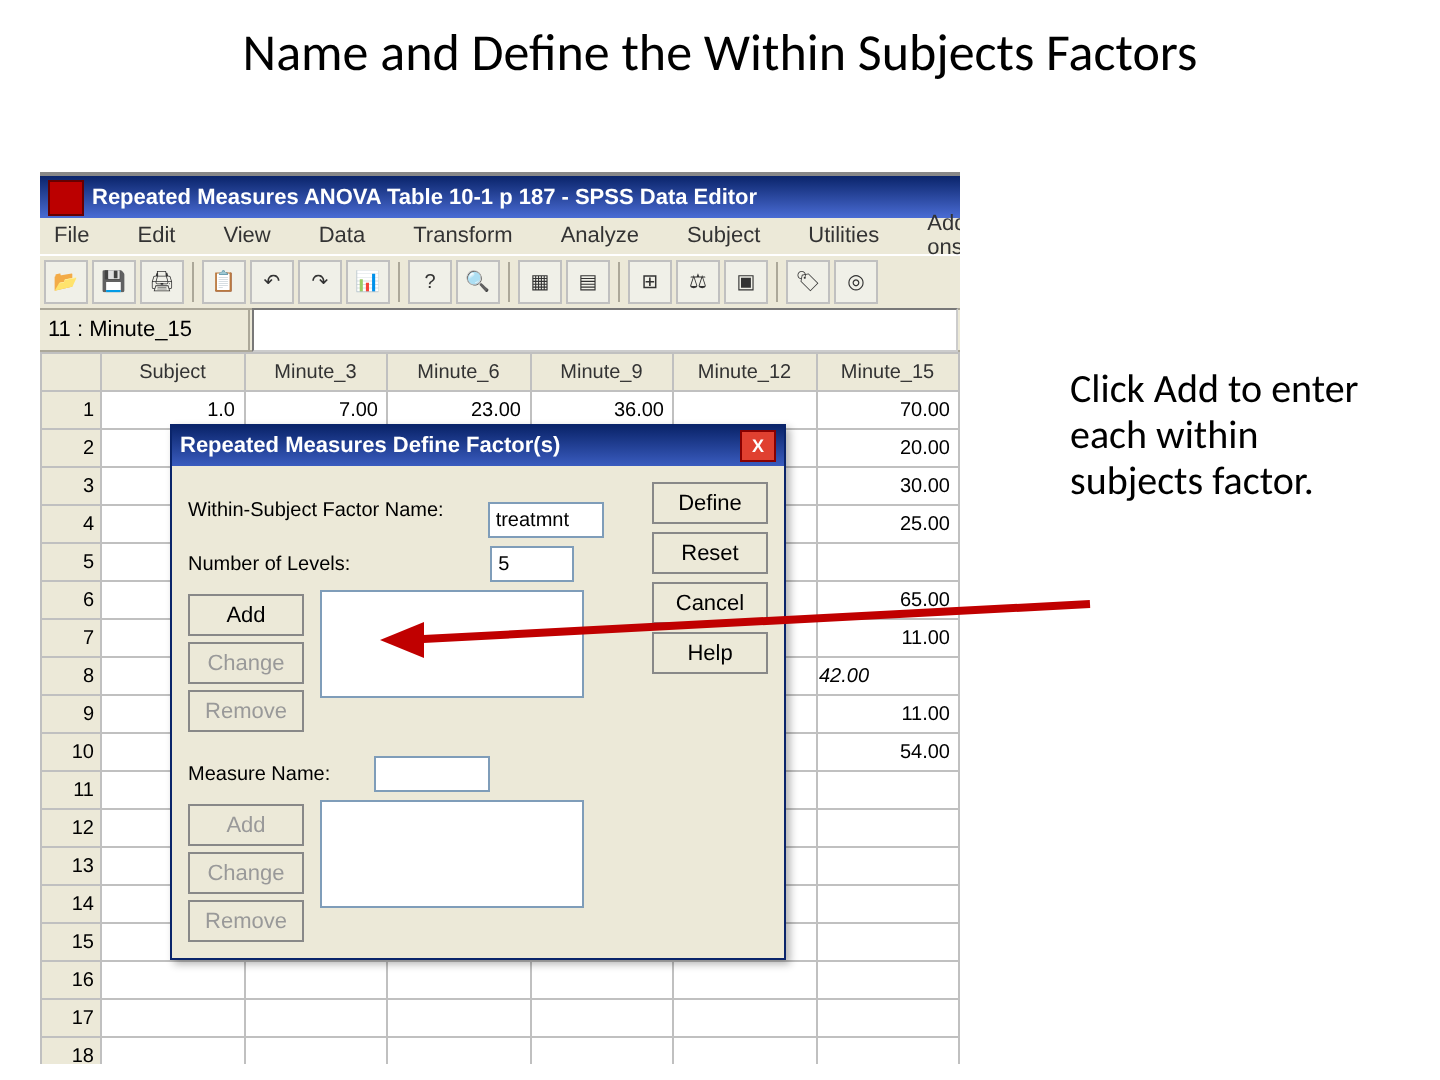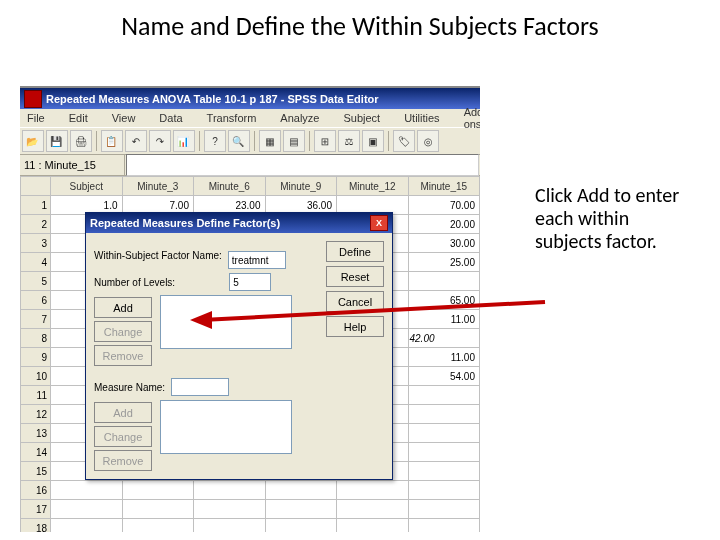--- a/index.html
+++ b/index.html
@@ -25,7 +25,7 @@
 .dialog .dtitle{height:20px;background:linear-gradient(#0a246a,#3a5cbf);color:#fff;display:flex;align-items:center;padding:0 4px;font-weight:700;font-size:11px;justify-content:space-between}
 .dclose{width:16px;height:14px;background:#e04030;border:1px solid #800;color:#fff;font-size:9px;display:flex;align-items:center;justify-content:center;font-weight:700}
 .dialog .body{padding:8px;position:relative}
-.drow{display:flex;align-items:center;margin-bottom:4px;gap:6px;position:relative}
+.drow{display:flex;align-items:center;margin-bottom:4px;gap:22px;position:relative}
 .drow label{font-size:10px}
 .drow input{border:1px solid #7f9db9;height:16px;font-size:10px;padding:0 3px}
 .dbtn{width:56px;height:19px;background:#ece9d8;border:1px solid #888;font-size:11px;display:flex;align-items:center;justify-content:center}

